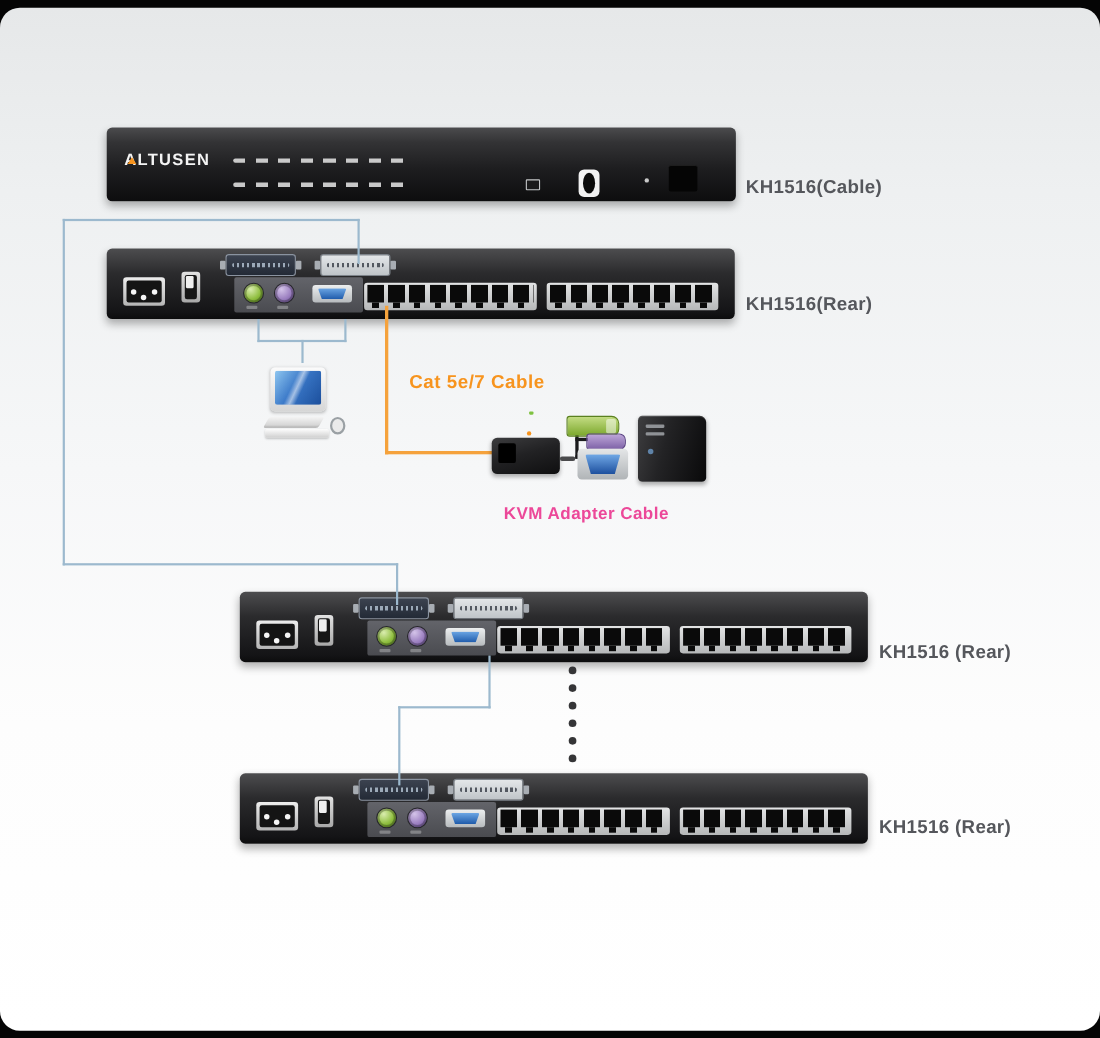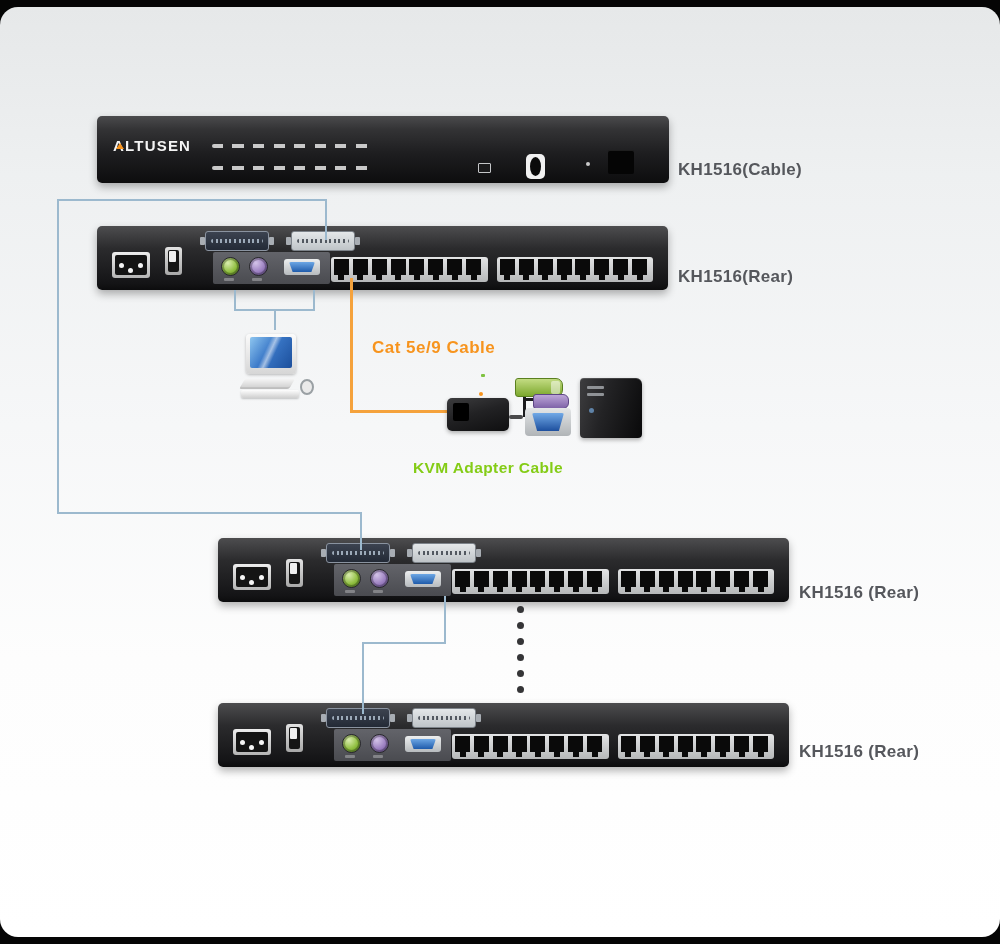--- a/index.html
+++ b/index.html
@@ -301,7 +301,7 @@
   <div class="unit-label" style="left:678px;top:267px;">KH1516(Rear)</div>
   <div class="unit-label" style="left:799px;top:583px;">KH1516 (Rear)</div>
   <div class="unit-label" style="left:799px;top:742px;">KH1516 (Rear)</div>
-  <div class="cat-label">Cat 5e/9 Cable</div>
+  <div class="cat-label">Cat 5e/7 Cable</div>
   <div class="adapter-label">KVM Adapter Cable</div>
 </div>
 

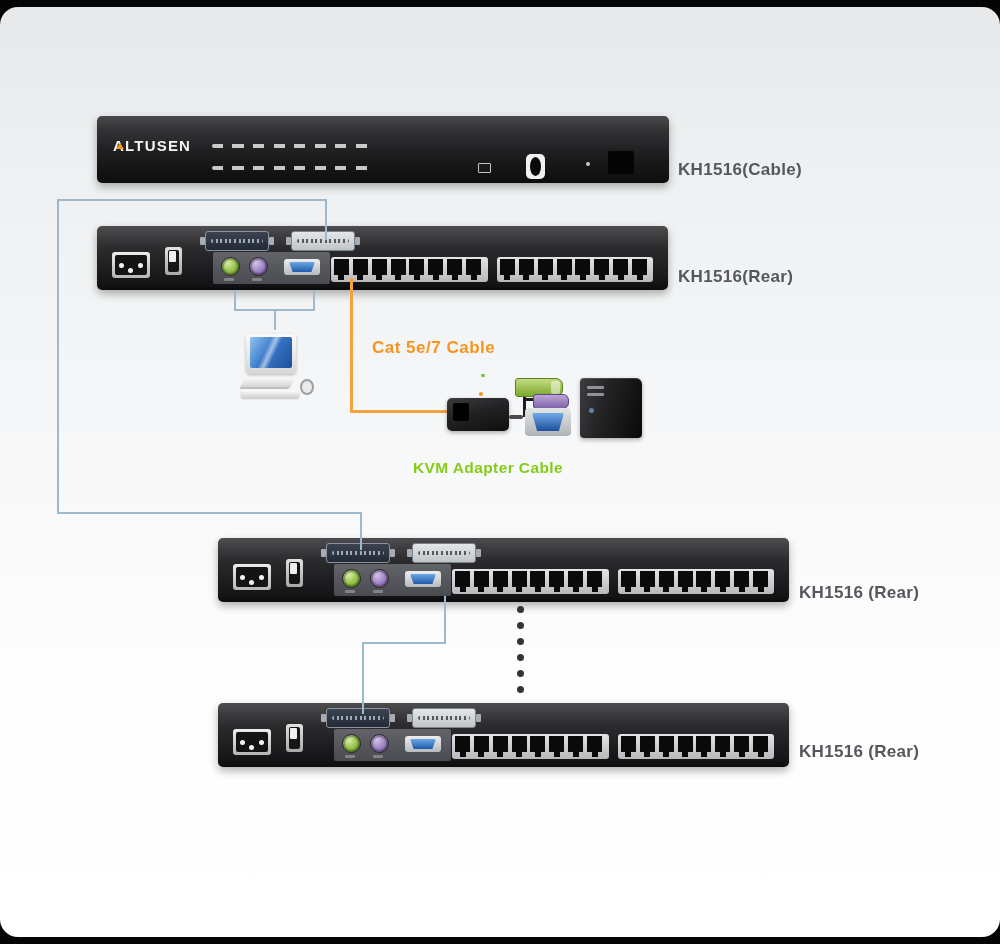--- a/index.html
+++ b/index.html
@@ -66,8 +66,8 @@
   
   .unit-label{position:absolute;font-size:17px;font-weight:bold;color:#55575c;letter-spacing:.3px;}
   .cat-label{position:absolute;left:372px;top:338px;font-size:17px;font-weight:bold;color:#f7941e;letter-spacing:.5px;}
-  .adapter-label{position:absolute;left:413px;top:459px;width:240px;text-align:left;
-                 font-size:15.5px;font-weight:bold;color:#84cc16;letter-spacing:.4px;}
+  .adapter-label{position:absolute;left:413px;top:459px;width:240px;text-align:center;
+                 font-size:15.5px;font-weight:bold;color:#ec4899;letter-spacing:.4px;}
   .caption{position:absolute;left:0;right:0;top:815px;text-align:center;font-size:19px;font-weight:bold;
            color:#4d5156;letter-spacing:1.5px;word-spacing:6px;}
 

